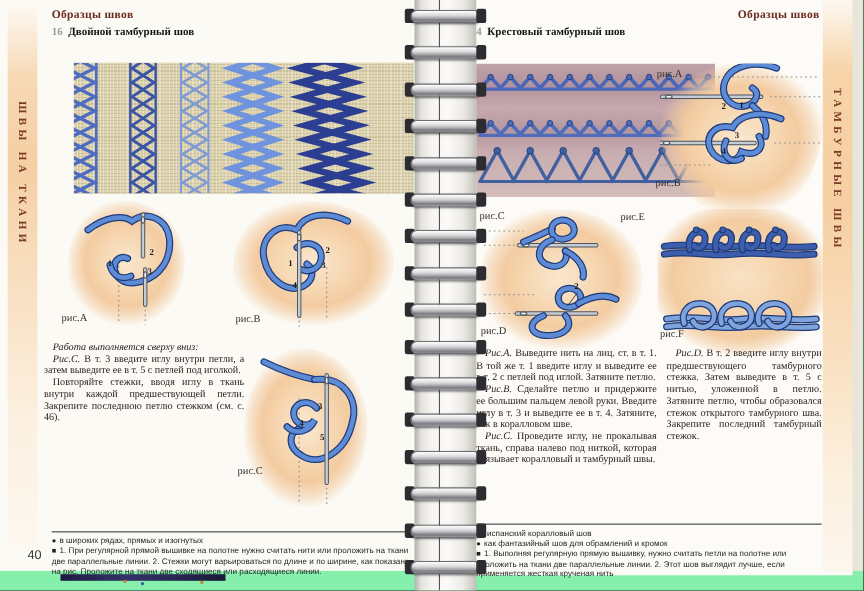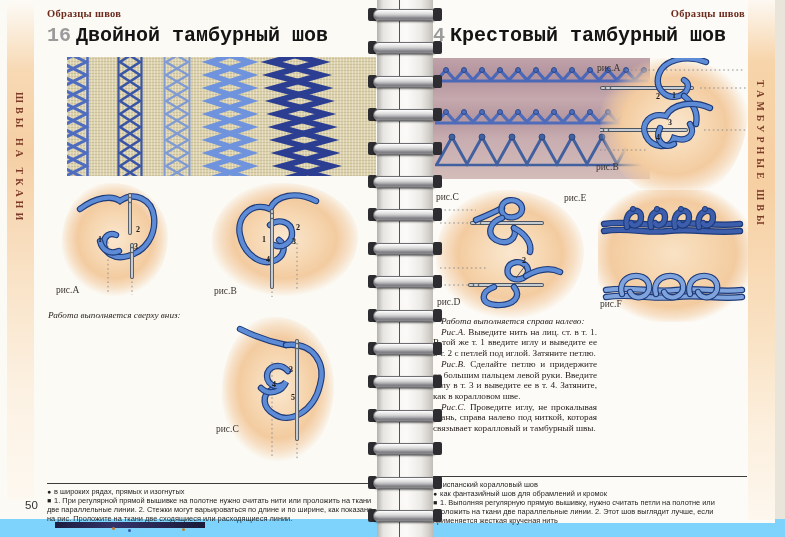--- a/index.html
+++ b/index.html
@@ -3,7 +3,7 @@
 <meta charset="utf-8">
 <style>
   html,body{margin:0;padding:0;background:#0a0a0c;}
-  .book{position:relative;width:785px;height:537px;overflow:hidden;background:#7dd3fc;
+  .book{position:relative;width:785px;height:537px;overflow:hidden;background:#86efac;
         font-family:"Liberation Serif",serif;}
   .page{position:absolute;top:0;background:#fbfaf5;}
   .page-left{left:0;width:377px;height:519px;}

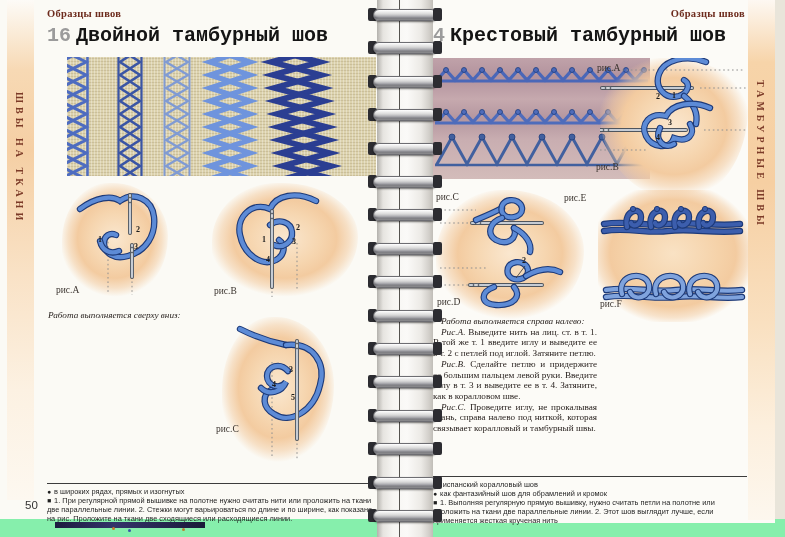--- a/index.html
+++ b/index.html
@@ -31,7 +31,7 @@
   .tab-right .tab-text{top:80px;}
   
   .runhead{position:absolute;font-weight:bold;font-size:10.5px;letter-spacing:.3px;color:#6d2b1d;}
-  .title{position:absolute;font-family:Liberation Mono, monospace;font-weight:bold;font-size:20px;color:#141414;white-space:nowrap;}
+  .title{position:absolute;font-family:Liberation Serif, serif;font-weight:bold;font-size:10px;color:#141414;white-space:nowrap;}
   .title .num{color:#9b9b9b;margin-right:5px;}
   
   .photo{position:absolute;overflow:hidden;}

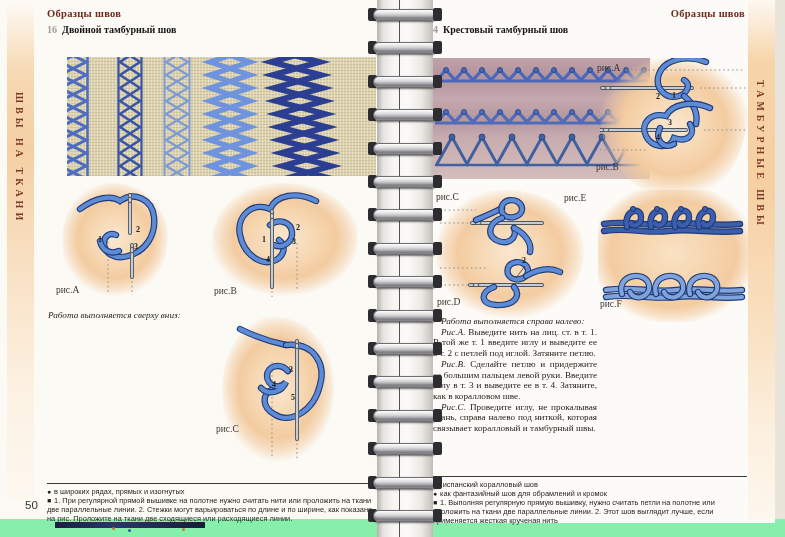--- a/index.html
+++ b/index.html
@@ -162,6 +162,7 @@
 
     <div class="body-text" style="left:40px;top:310px;width:182px;">
       <p class="lead">Работа выполняется сверху вниз:</p>
+      <p><i>Рис.С.</i><span> В т. 3 введите иглу внутри петли, а затем выведите ее в т. 5 с петлей под иголкой.</span></p>
     </div>
 
     <div class="rule" style="left:47px;top:483px;width:330px;"></div>

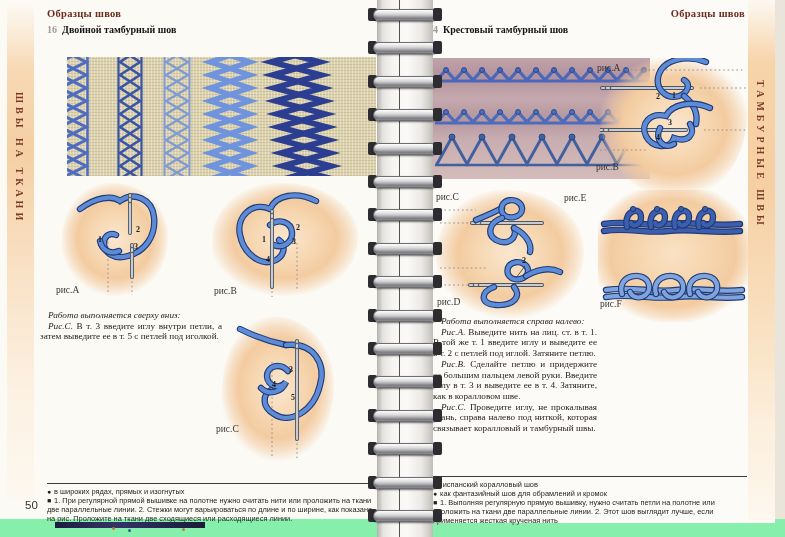--- a/index.html
+++ b/index.html
@@ -380,7 +380,6 @@
   <span class="figlabel" style="left:600px;top:299px;">рис.F</span>
 
   <div class="body-text" style="left:433px;top:316px;width:164px;">
-    <p class="lead">Работа выполняется справа налево:</p>
     <p><i>Рис.А.</i><span> Выведите нить на лиц. ст. в т. 1. В той же т. 1 введите иглу и выведите ее в т. 2 с петлей под иглой. Затяните петлю.</span></p>
     <p><i>Рис.В.</i><span> Сделайте петлю и придержите ее большим пальцем левой руки. Введите иглу в т. 3 и выведите ее в т. 4. Затяните, как в коралловом шве.</span></p>
     <p><i>Рис.С.</i><span> Проведите иглу, не прокалывая ткань, справа налево под ниткой, которая связывает коралловый и тамбурный швы.</span></p>

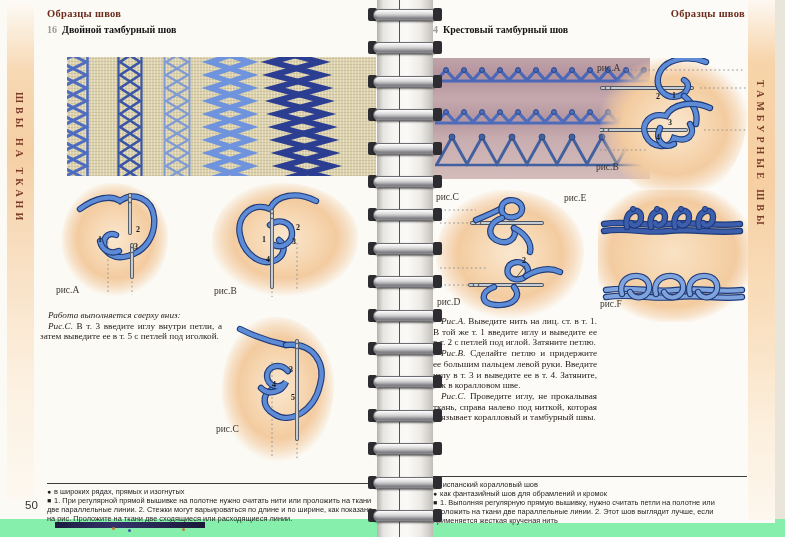--- a/index.html
+++ b/index.html
@@ -385,6 +385,7 @@
     <p><i>Рис.С.</i><span> Проведите иглу, не прокалывая ткань, справа налево под ниткой, которая связывает коралловый и тамбурный швы.</span></p>
   </div>
   <div class="body-text" style="left:606px;top:316px;width:141px;">
+    <p><i>Рис.D.</i><span> В т. 2 введите иглу внутри предшествующего тамбурного стежка. Затем выведите в т. 5 с нитью, уложенной в петлю. Затяните петлю, чтобы образовался стежок открытого тамбурного шва. Закрепите последний тамбурный стежок.</span></p>
   </div>
 
   <div class="rule" style="left:433px;top:476px;width:314px;"></div>

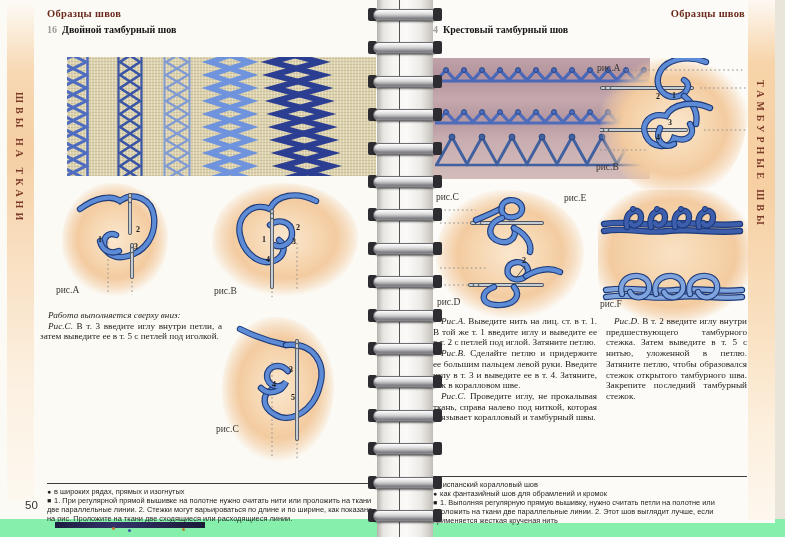--- a/index.html
+++ b/index.html
@@ -163,6 +163,7 @@
     <div class="body-text" style="left:40px;top:310px;width:182px;">
       <p class="lead">Работа выполняется сверху вниз:</p>
       <p><i>Рис.С.</i><span> В т. 3 введите иглу внутри петли, а затем выведите ее в т. 5 с петлей под иголкой.</span></p>
+      <p><i></i><span>Повторяйте стежки, вводя иглу в ткань внутри каждой предшествующей петли. Закрепите последнюю петлю стежком (см. с. 46).</span></p>
     </div>
 
     <div class="rule" style="left:47px;top:483px;width:330px;"></div>

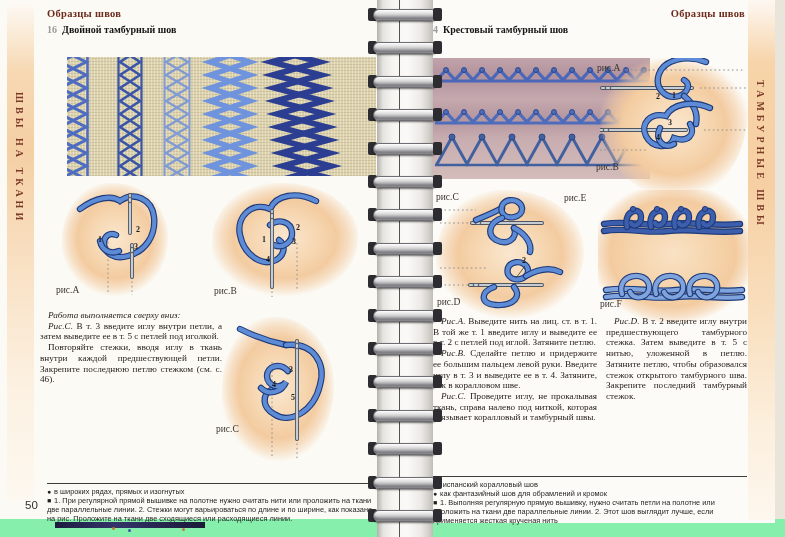--- a/index.html
+++ b/index.html
@@ -173,7 +173,7 @@
     <div class="note" style="left:47px;top:496px;width:330px;">
       <span class="bullet">■</span><span>1. При регулярной прямой вышивке на полотне нужно считать нити или проложить на ткани две параллельные линии. 2. Стежки могут варьироваться по длине и по ширине, как показано на рис. Проложите на ткани две сходящиеся или расходящиеся линии.</span>
     </div>
-    <div class="pagenum" style="left:25px;top:499px;">50</div>
+    <div class="pagenum" style="left:25px;top:499px;">40</div>
 
     <div class="tab tab-left">
       <span class="tab-text">ШВЫ НА ТКАНИ</span>

